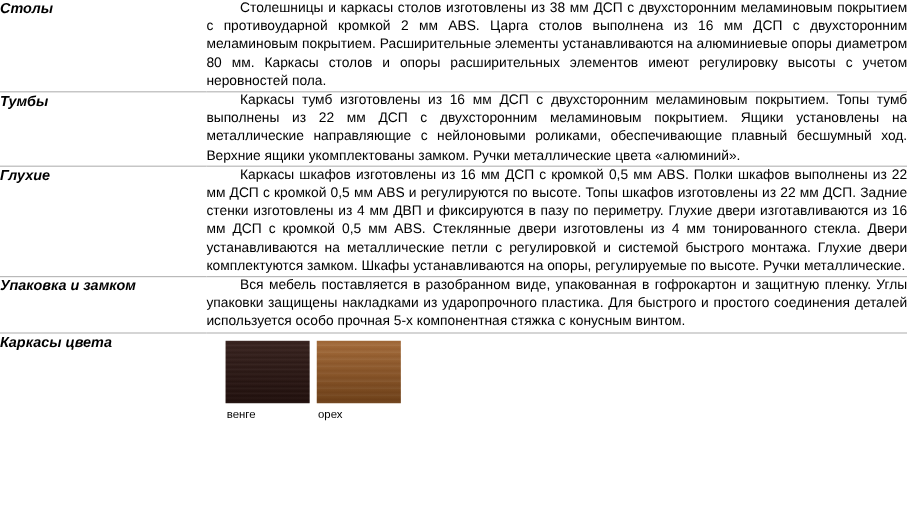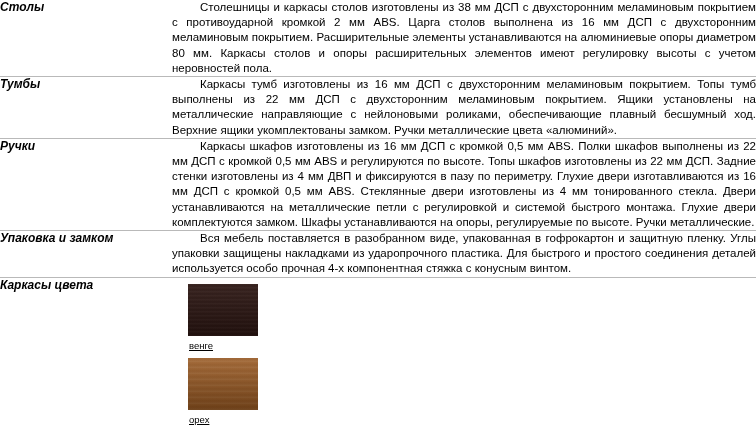--- a/index.html
+++ b/index.html
@@ -154,7 +154,7 @@
 
       <tr>
         <td class="label-cell">
-          <div class="label-text">Ручки</div>
+          <div class="label-text">Глухие</div>
         </td>
         <td class="body-cell">
           <div class="body-text">Каркасы шкафов изготовлены из 16 мм ДСП с кромкой 0,5 мм ABS. Полки шкафов выполнены из 22 мм ДСП с кромкой 0,5 мм ABS и регулируются по высоте. Топы шкафов изготовлены из 22 мм ДСП. Задние стенки изготовлены из 4 мм ДВП и фиксируются в пазу по периметру. Глухие двери изготавливаются из 16 мм ДСП с кромкой 0,5 мм ABS. Стеклянные двери изготовлены из 4 мм тонированного стекла. Двери устанавливаются на металлические петли с регулировкой и системой быстрого монтажа. Глухие двери комплектуются замком. Шкафы устанавливаются на опоры, регулируемые по высоте. Ручки металлические.</div>

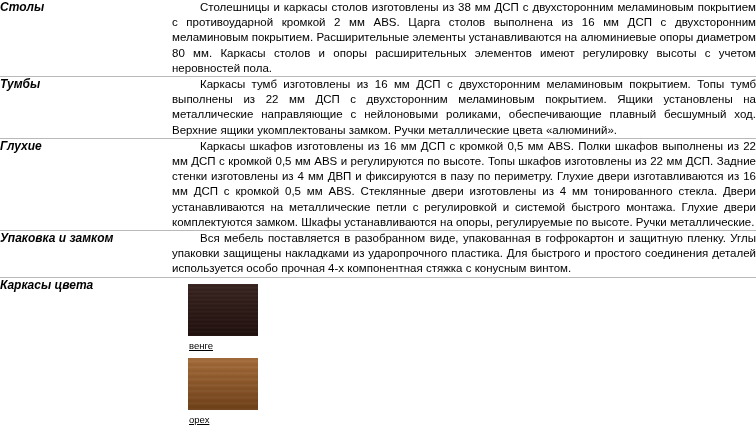--- a/index.html
+++ b/index.html
@@ -174,7 +174,7 @@
           <div class="label-text">Упаковка и замком</div>
         </td>
         <td class="body-cell">
-          <div class="body-text">Вся мебель поставляется в разобранном виде, упакованная в гофрокартон и защитную пленку. Углы упаковки защищены накладками из ударопрочного пластика. Для быстрого и простого соединения деталей используется особо прочная 4-х компонентная стяжка с конусным винтом.</div>
+          <div class="body-text">Вся мебель поставляется в разобранном виде, упакованная в гофрокартон и защитную пленку. Углы упаковки защищены накладками из ударопрочного пластика. Для быстрого и простого соединения деталей используется особо прочная 5-х компонентная стяжка с конусным винтом.</div>
         </td>
       </tr>
       <tr class="rule-row">

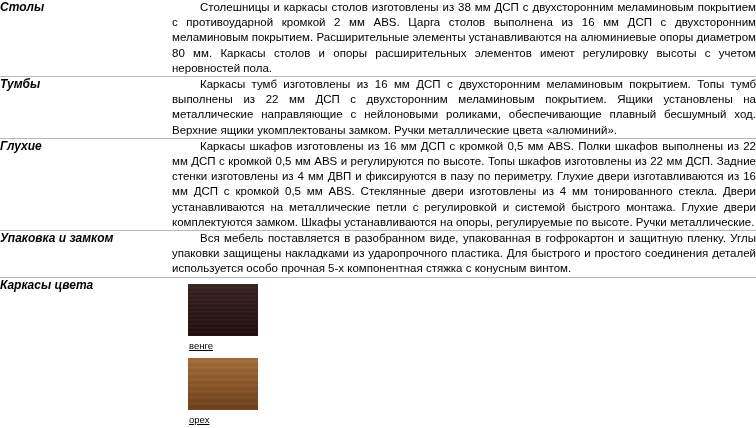--- a/index.html
+++ b/index.html
@@ -72,11 +72,10 @@
   
   .colors-wrap {
     display: flex;
-    flex-direction: column;
+    flex-direction: row;
     gap: 6px;
     padding-top: 6px;
     padding-left: 16px;
-    text-decoration: underline;
   }
   .swatch-block {
     display: flex;

